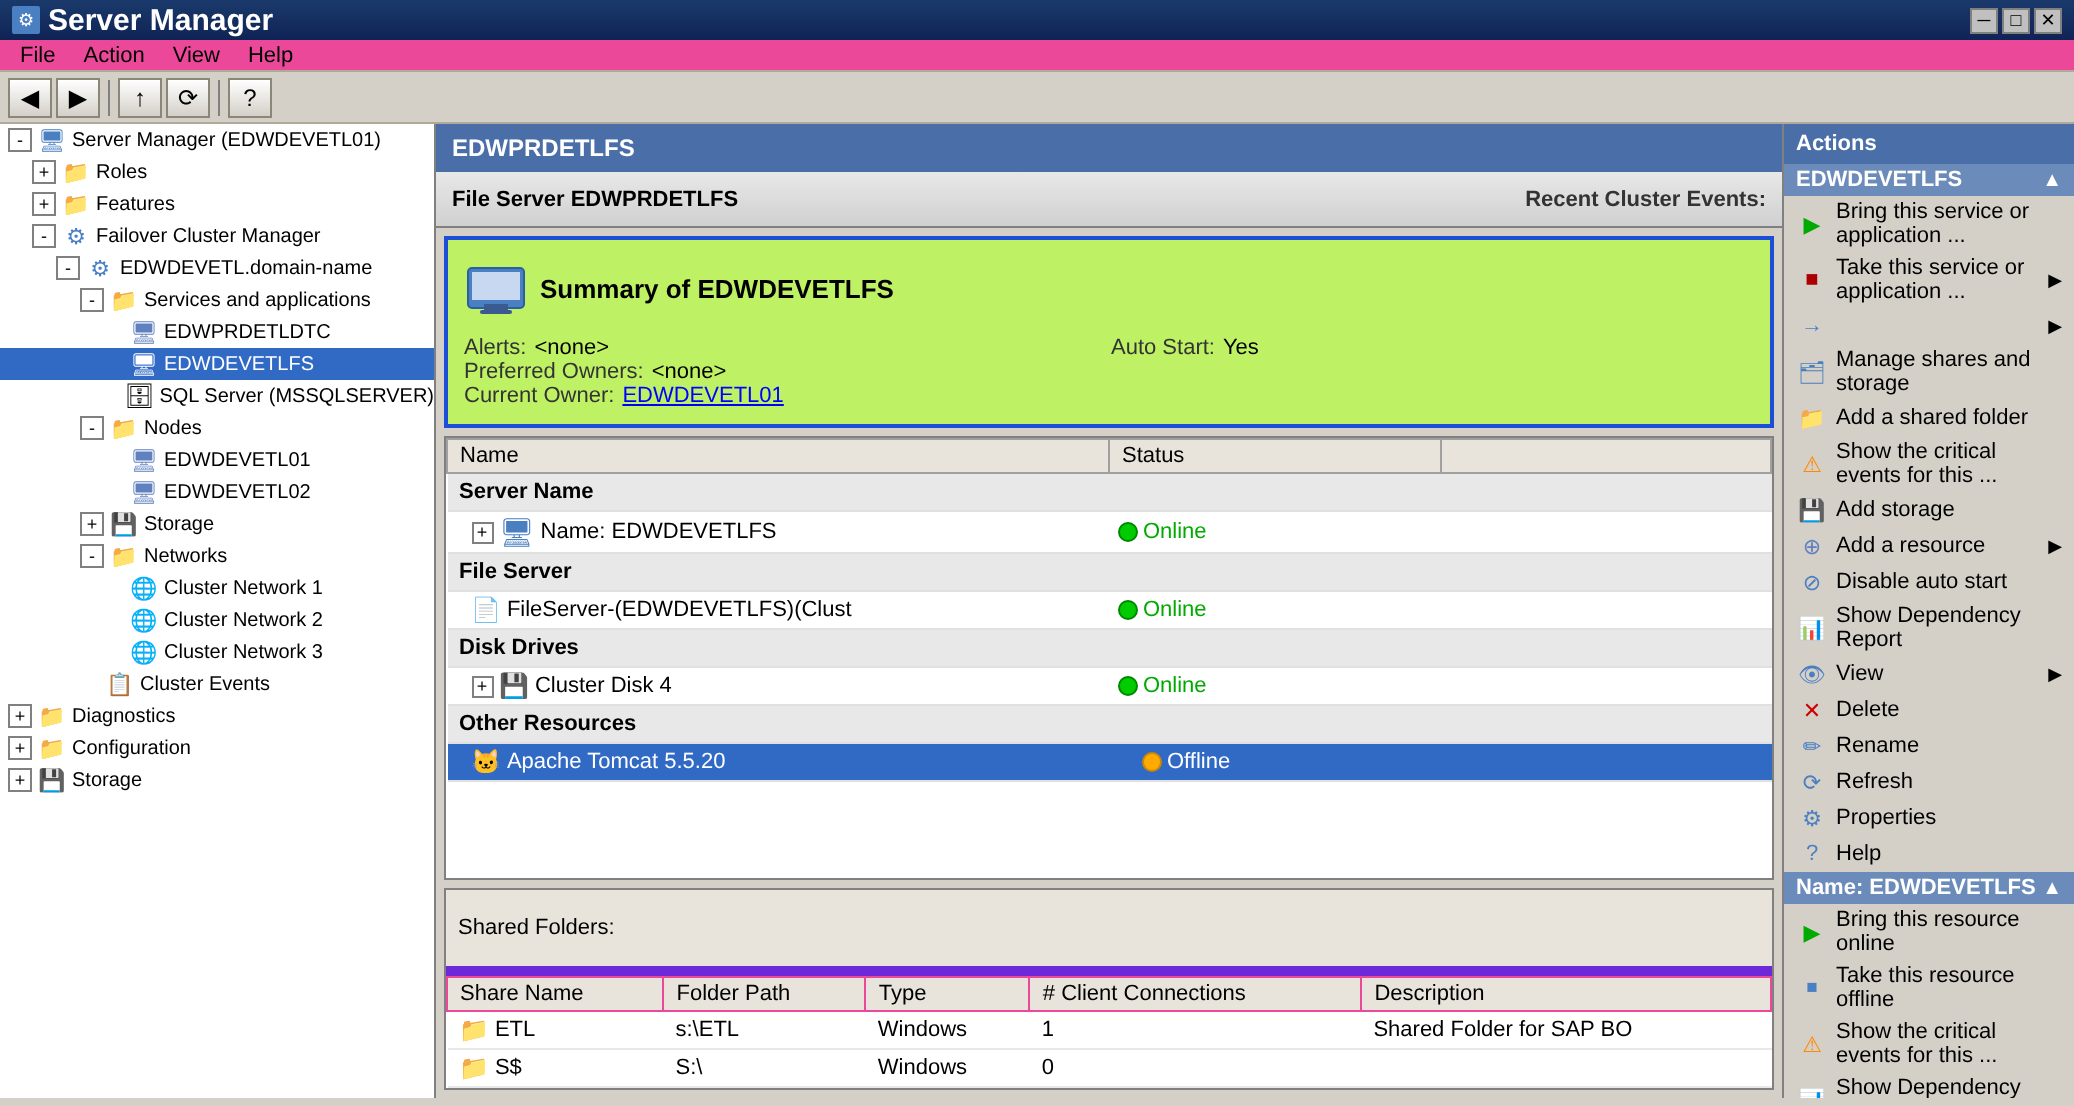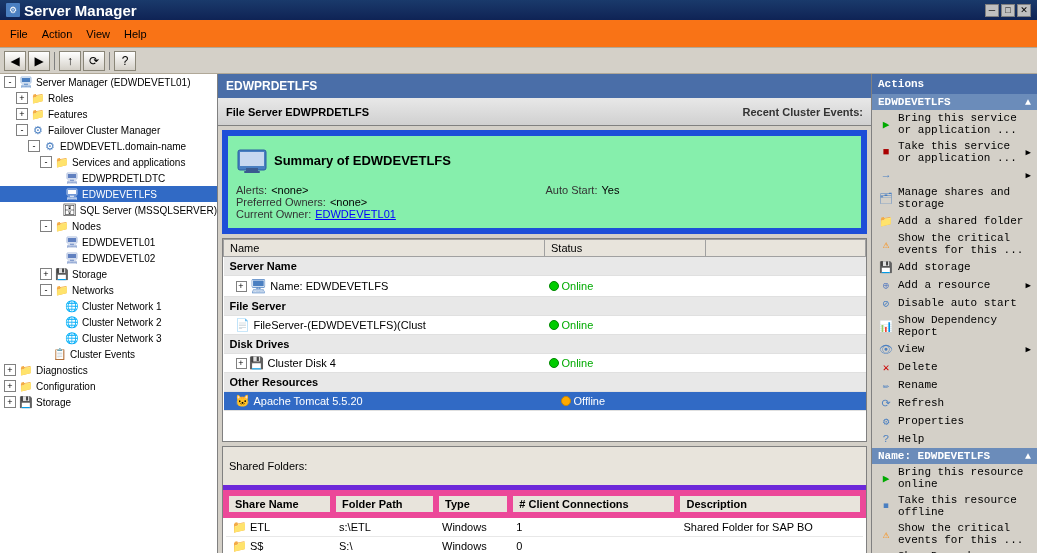--- a/index.html
+++ b/index.html
@@ -14,7 +14,7 @@
     .title-btn { width: 14px; height: 13px; background: #c0c0c0; border: 1px solid #808080; font-size: 9px; display: flex; align-items: center; justify-content: center; cursor: pointer; color: #000; }
 
     
-    .menu-bar { background: #f97316; border-bottom: 1px solid #b0a898; padding: 2px 4px; display: flex; gap: 2px; height: 28px; align-items: center; }
+    .menu-bar { background: #ec4899; border-bottom: 1px solid #b0a898; padding: 2px 4px; display: flex; gap: 2px; height: 16px; align-items: center; }
     .menu-item { padding: 2px 6px; font-size: 11px; cursor: pointer; }
 
     

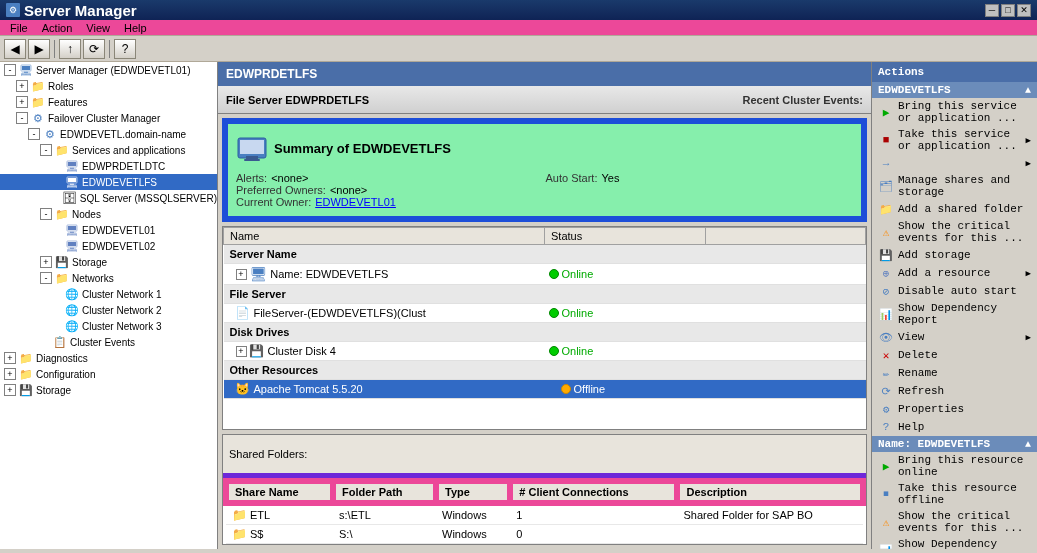--- a/index.html
+++ b/index.html
@@ -76,7 +76,7 @@
     .shared-folders-table td { border-bottom: 1px solid #e8e8e8; padding: 2px 6px; font-size: 11px; }
 
     
-    .right-panel { width: 166px; background: #4c1d95; border-left: 1px solid #808080; display: flex; flex-direction: column; overflow-y: auto; flex-shrink: 0; font-family: Liberation Mono, monospace; }
+    .right-panel { width: 146px; background: #ef4444; border-left: 1px solid #808080; display: flex; flex-direction: column; overflow-y: auto; flex-shrink: 0; }
     .actions-header { background: #4a6ea8; color: white; padding: 4px 6px; font-size: 11px; font-weight: bold; height: 24px; display: flex; align-items: center; }
     .actions-section-title { background: #6b8cba; color: white; padding: 2px 6px; font-size: 11px; font-weight: bold; display: flex; align-items: center; justify-content: space-between; }
     .actions-section-title .arrow { font-size: 10px; }

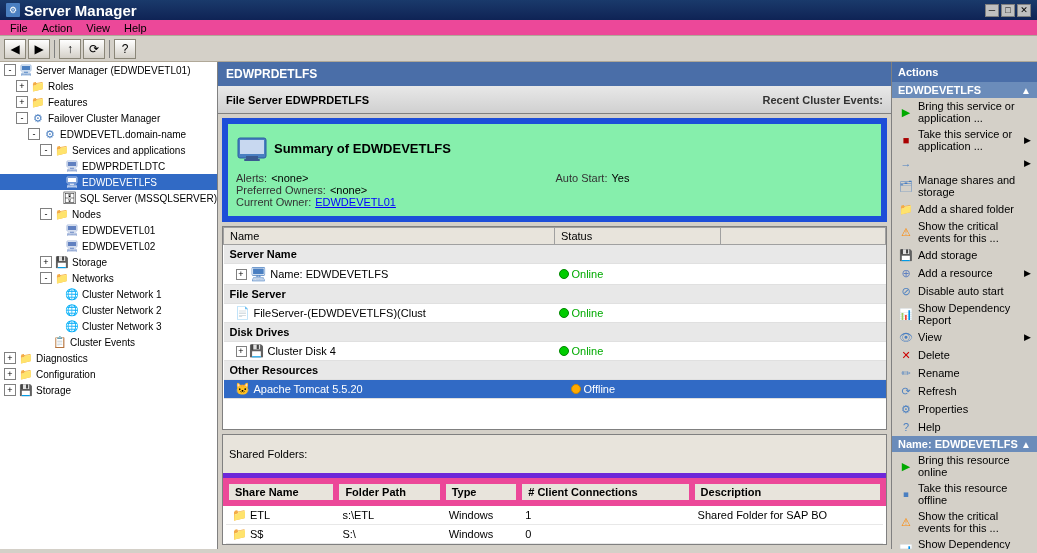--- a/index.html
+++ b/index.html
@@ -45,7 +45,7 @@
     .fs-header-right { font-size: 11px; font-weight: bold; color: #333; }
 
     
-    .summary-area { background: #86efac; border: 6px solid #1d4ed8; margin: 4px; padding: 8px; flex-shrink: 0; }
+    .summary-area { background: #bef264; border: 2px solid #1d4ed8; margin: 4px; padding: 8px; flex-shrink: 0; }
     .summary-title { font-size: 13px; font-weight: bold; margin-bottom: 8px; display: flex; align-items: center; gap: 6px; }
     .summary-icon { width: 32px; height: 32px; display: flex; align-items: center; justify-content: center; }
     .summary-grid { display: grid; grid-template-columns: 1fr 1fr; gap: 2px; }

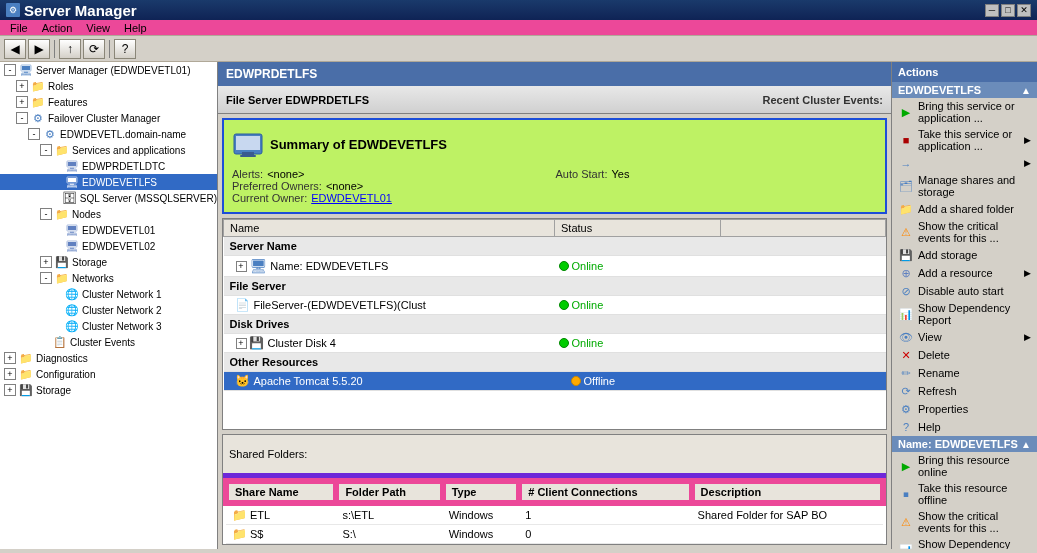--- a/index.html
+++ b/index.html
@@ -72,7 +72,7 @@
     .shared-folders-area { margin: 0 4px 4px 4px; border: 1px solid #808080; background: white; }
     .shared-folders-header { background: #e8e4dc; padding: 13px 6px; font-size: 11px; font-weight: normal; border-bottom: 5px solid #6d28d9; }
     .shared-folders-table { width: 100%; border-collapse: collapse; }
-    .shared-folders-table th { background: #e8e4dc; border: 6px solid #ec4899; padding: 2px 6px; text-align: left; font-size: 11px; font-weight: bold; }
+    .shared-folders-table th { background: #e8e4dc; border: 1px solid #ec4899; padding: 2px 6px; text-align: left; font-size: 11px; font-weight: normal; }
     .shared-folders-table td { border-bottom: 1px solid #e8e8e8; padding: 2px 6px; font-size: 11px; }
 
     

